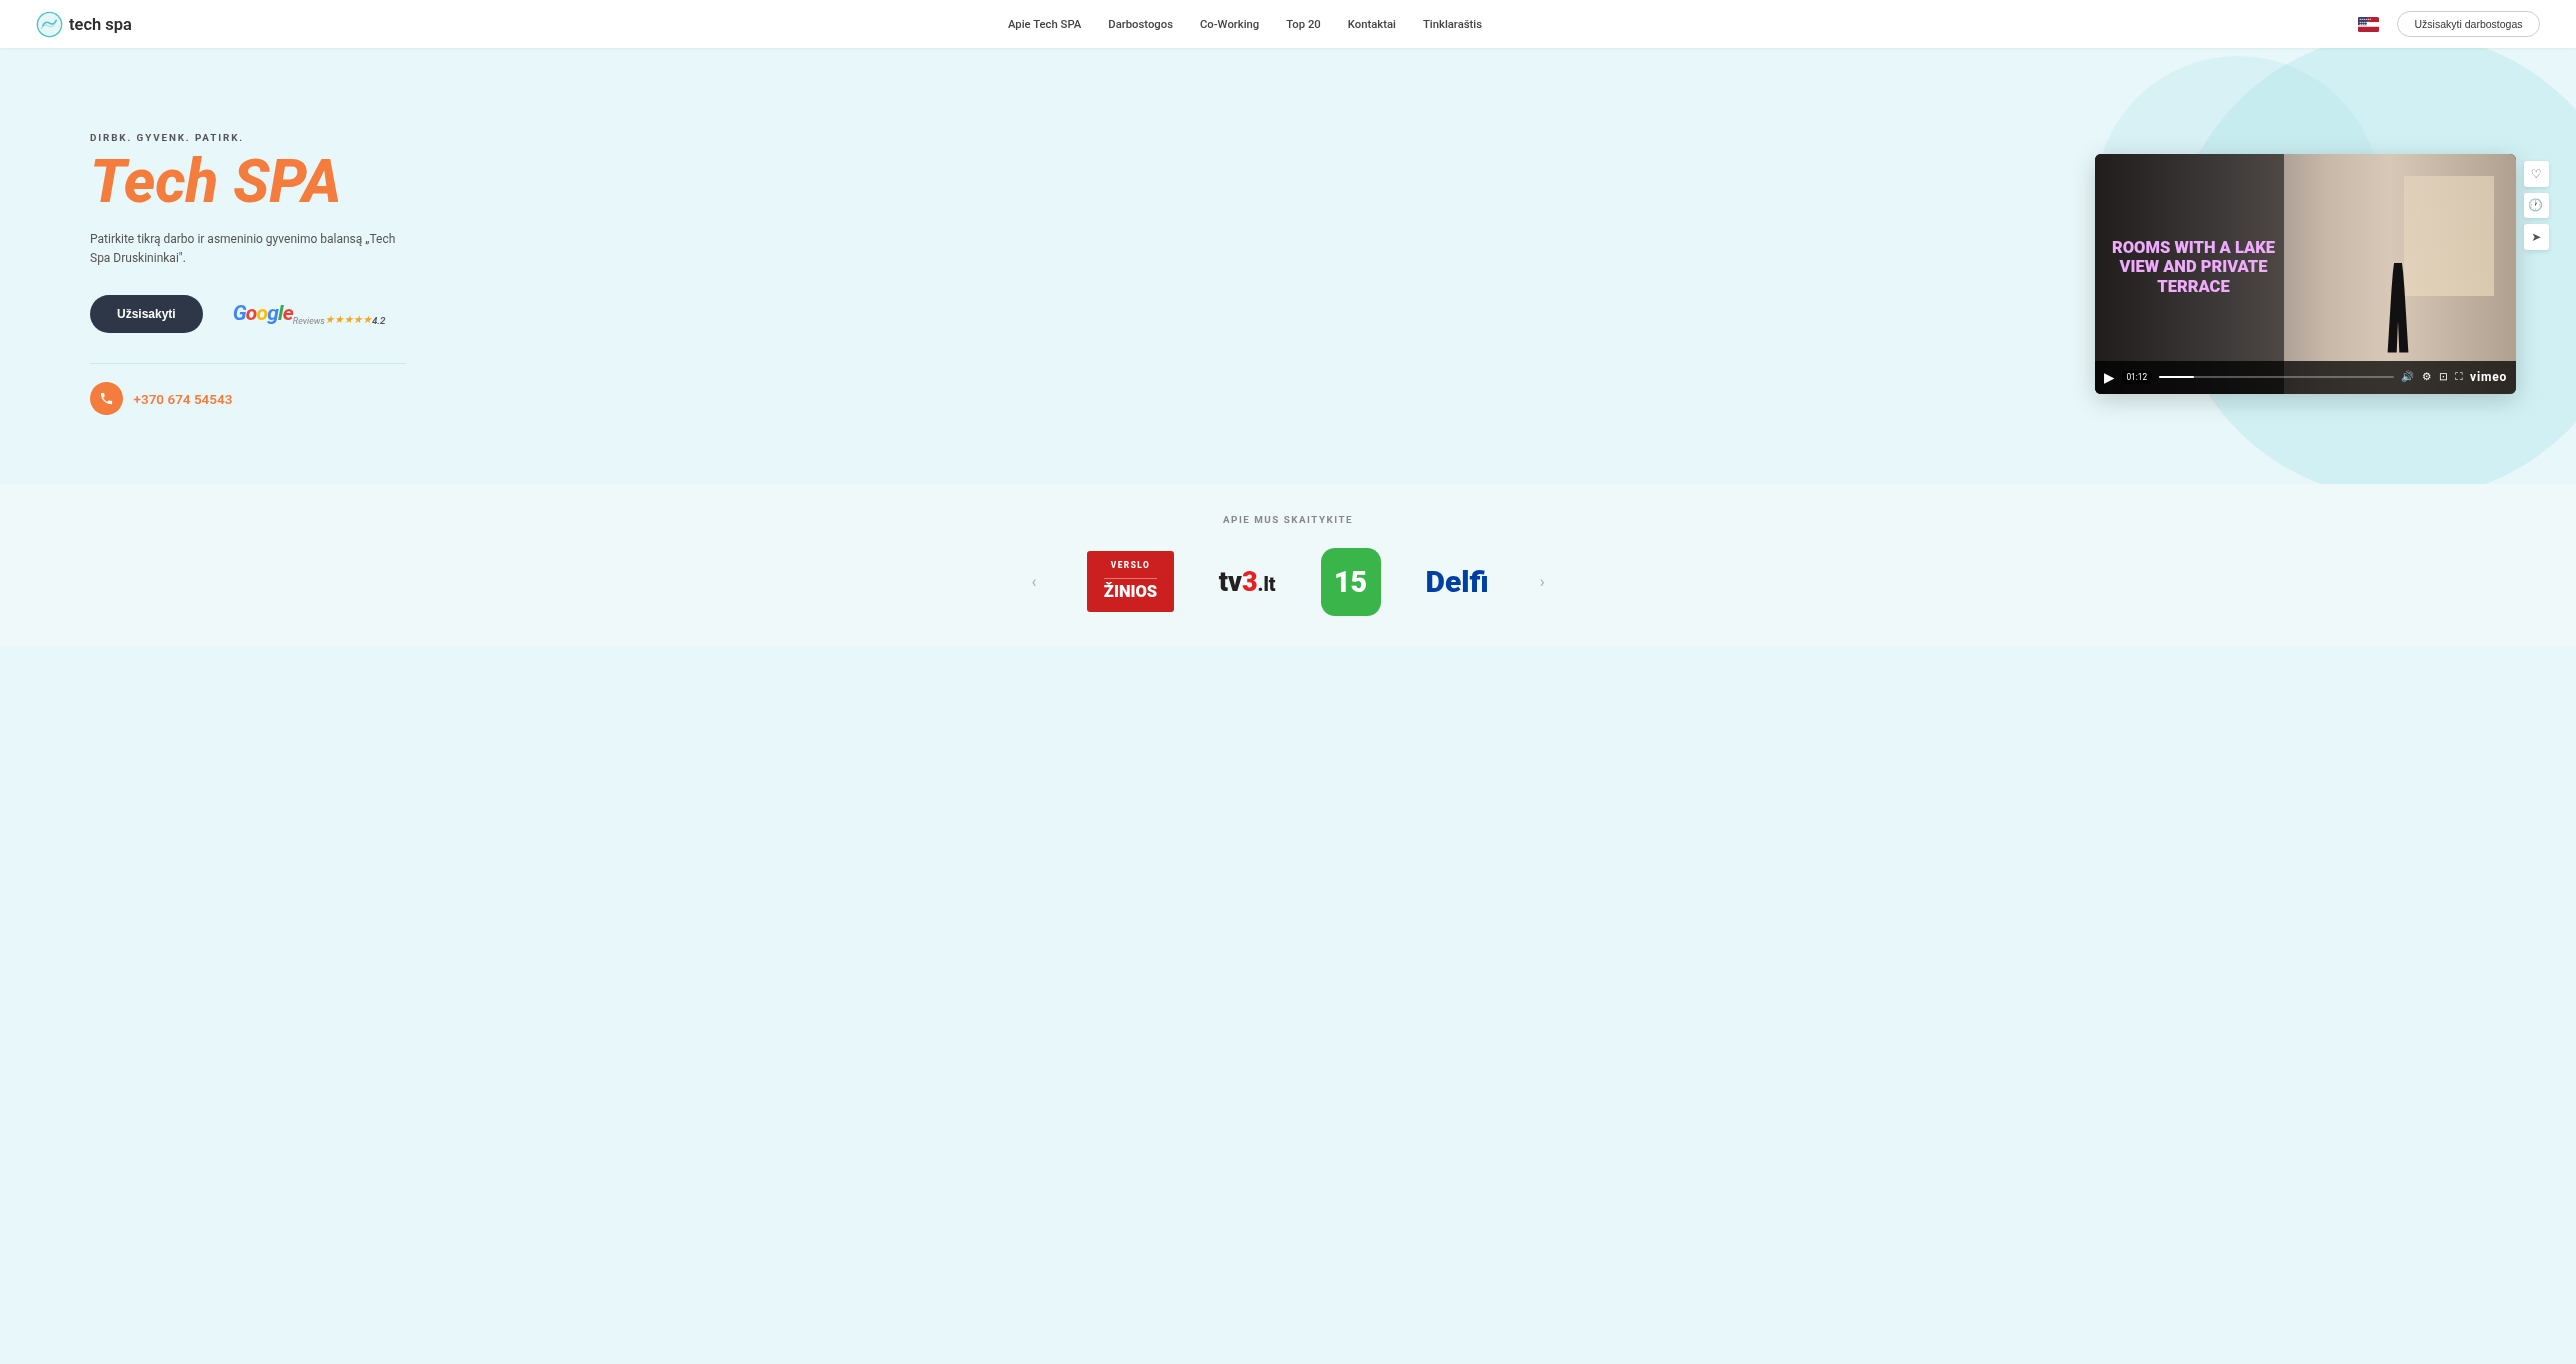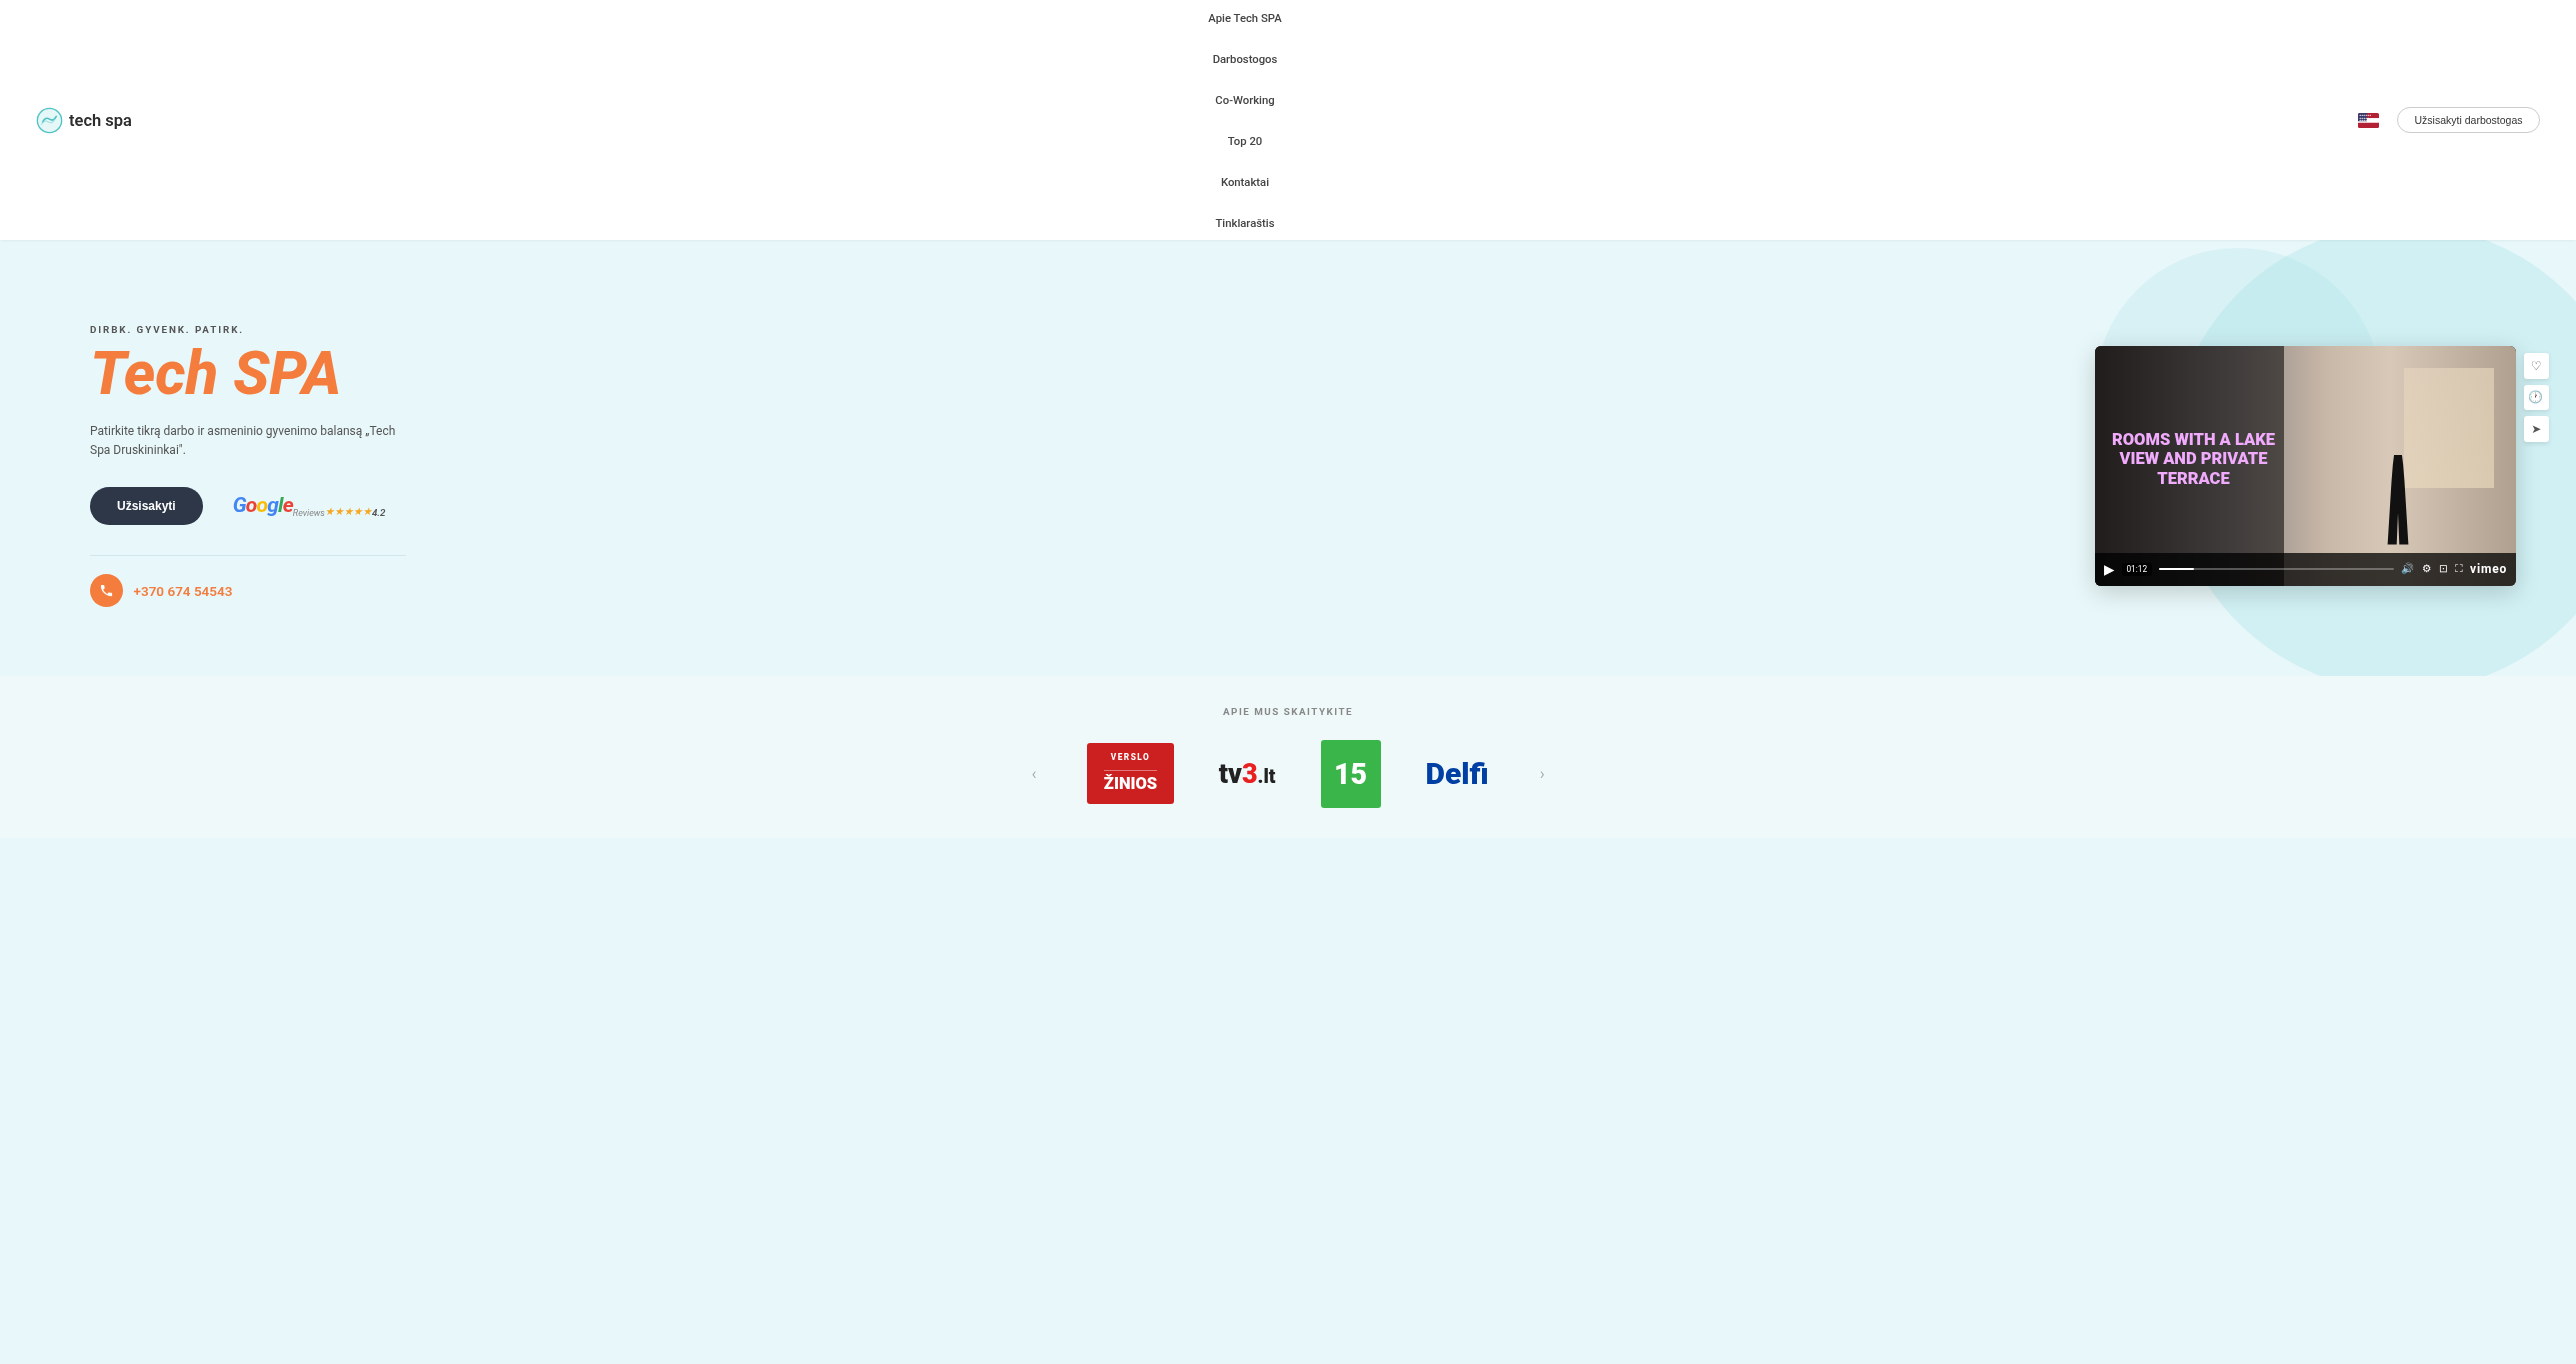--- a/index.html
+++ b/index.html
@@ -42,7 +42,6 @@
       align-items: center;
       gap: 27px;
       list-style: none;
-      flex-direction: column;
     }
     .nav-links a {
       text-decoration: none;

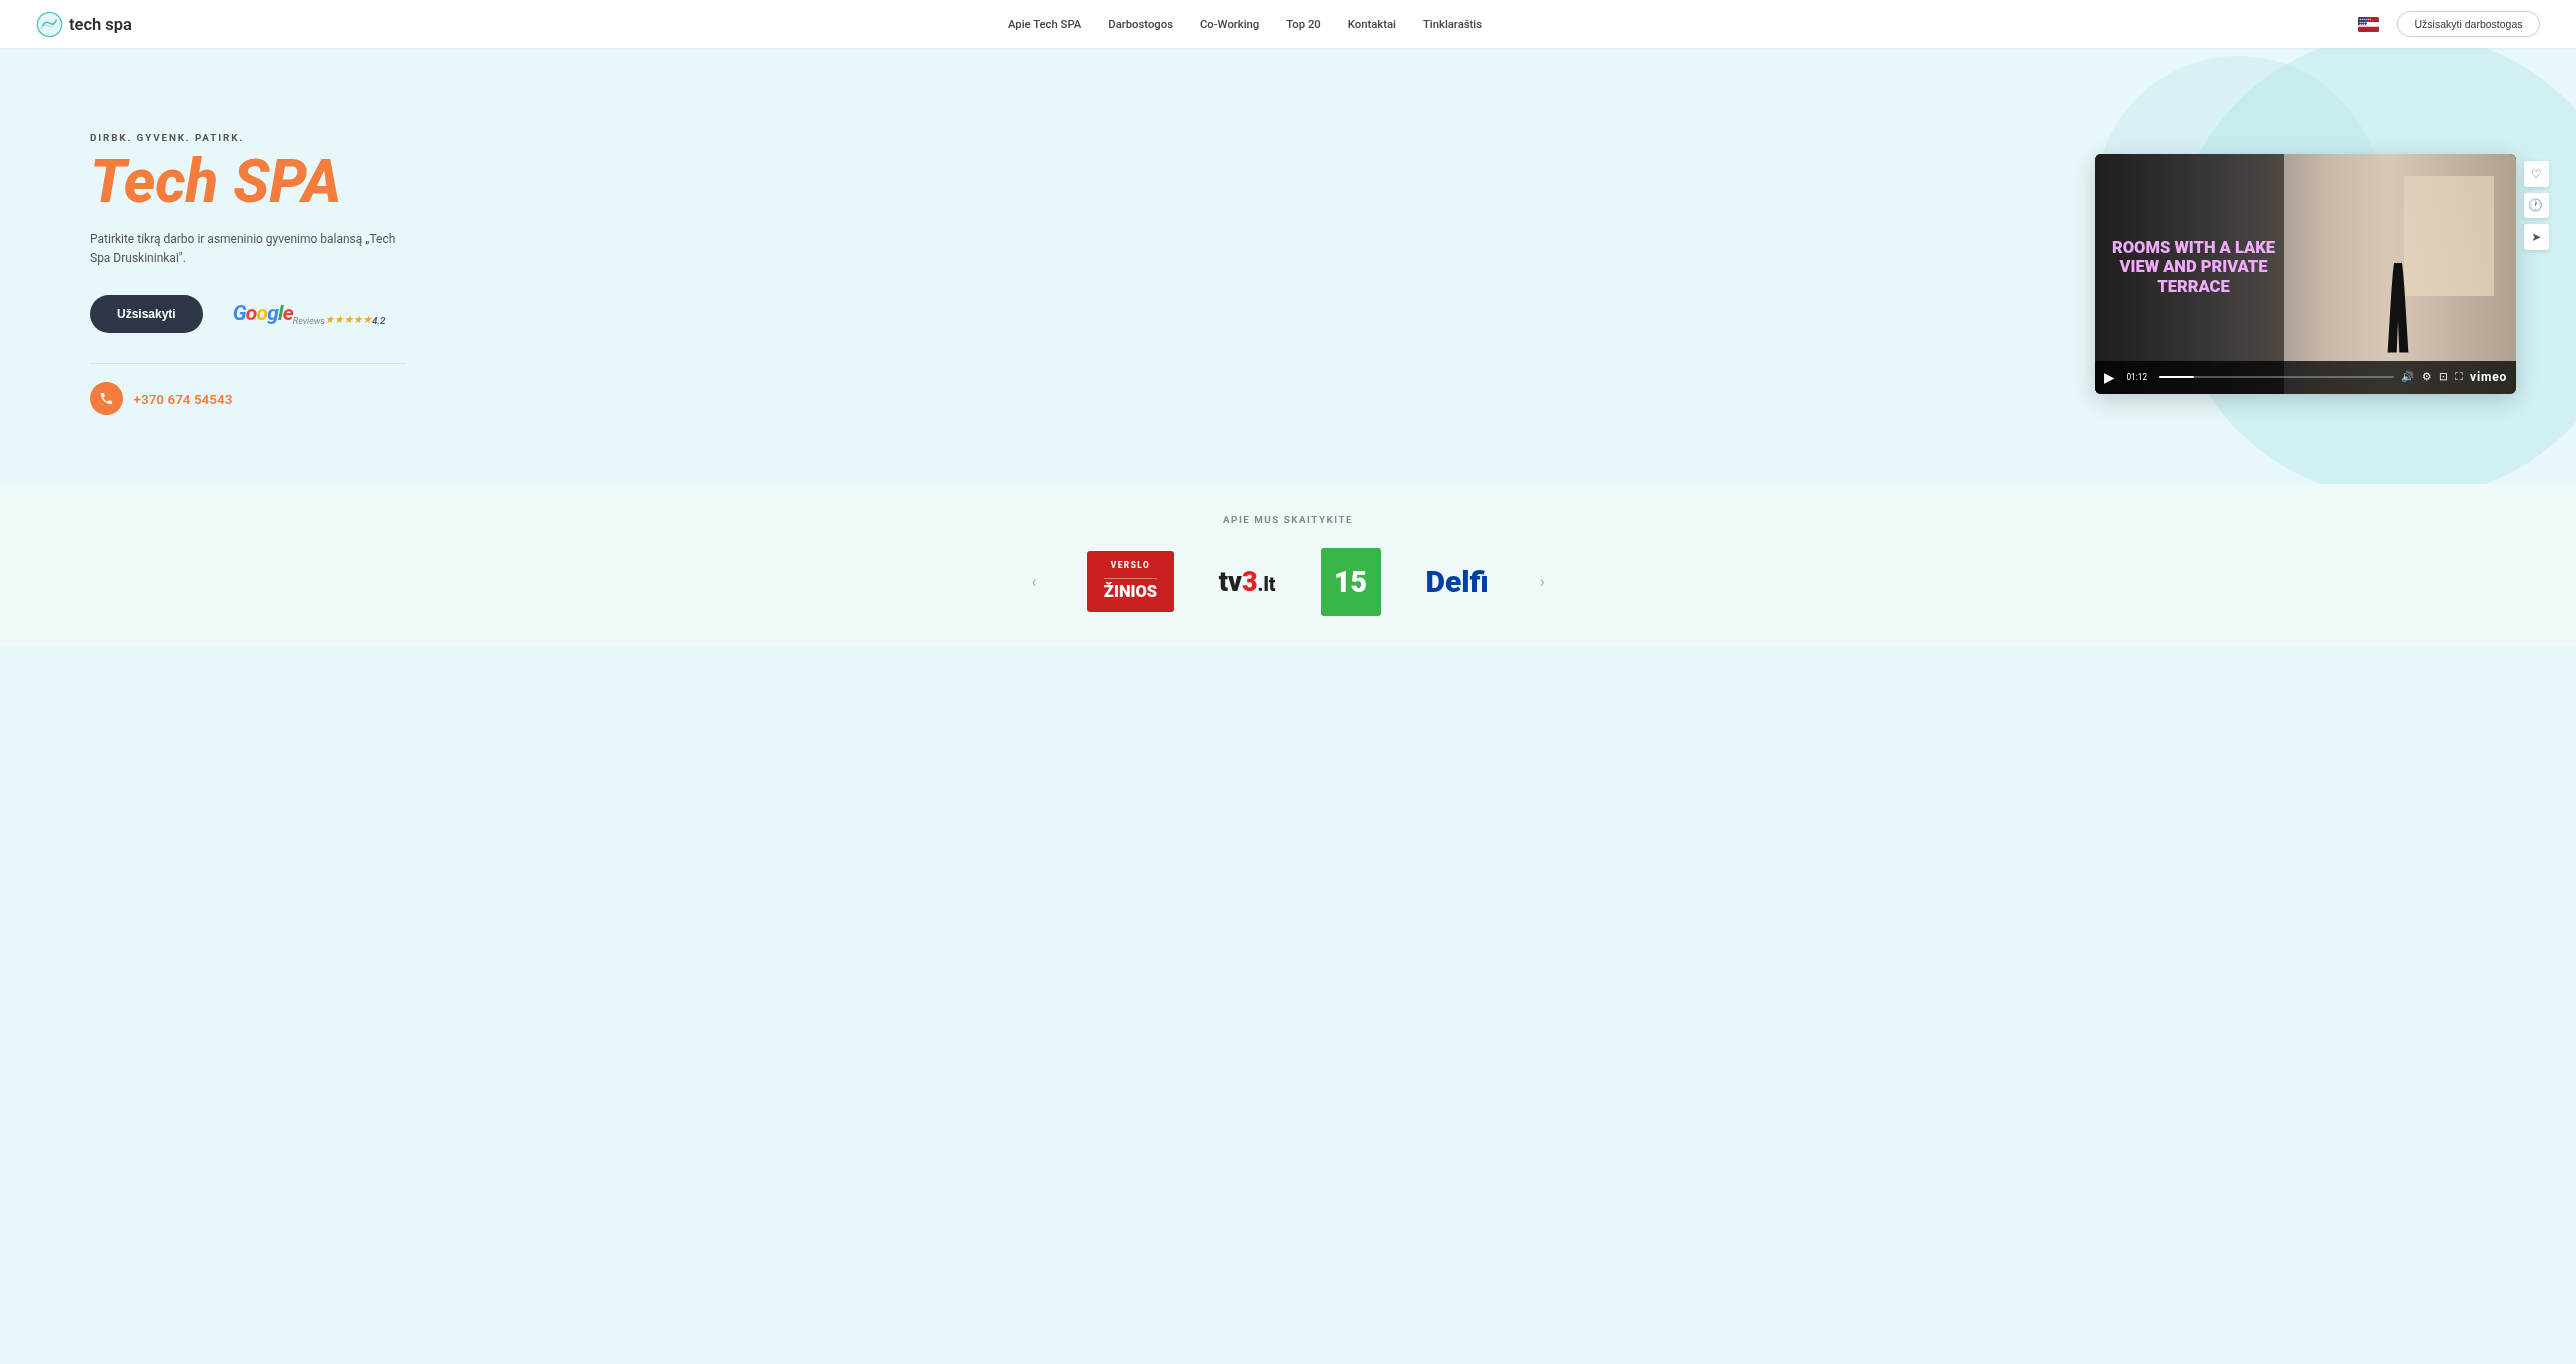--- a/index.html
+++ b/index.html
@@ -361,7 +361,7 @@
       display: flex;
       align-items: center;
       justify-content: center;
-      border-radius: 3px;
+      border-radius: 14px;
     }
     
     .logo-delfi {

